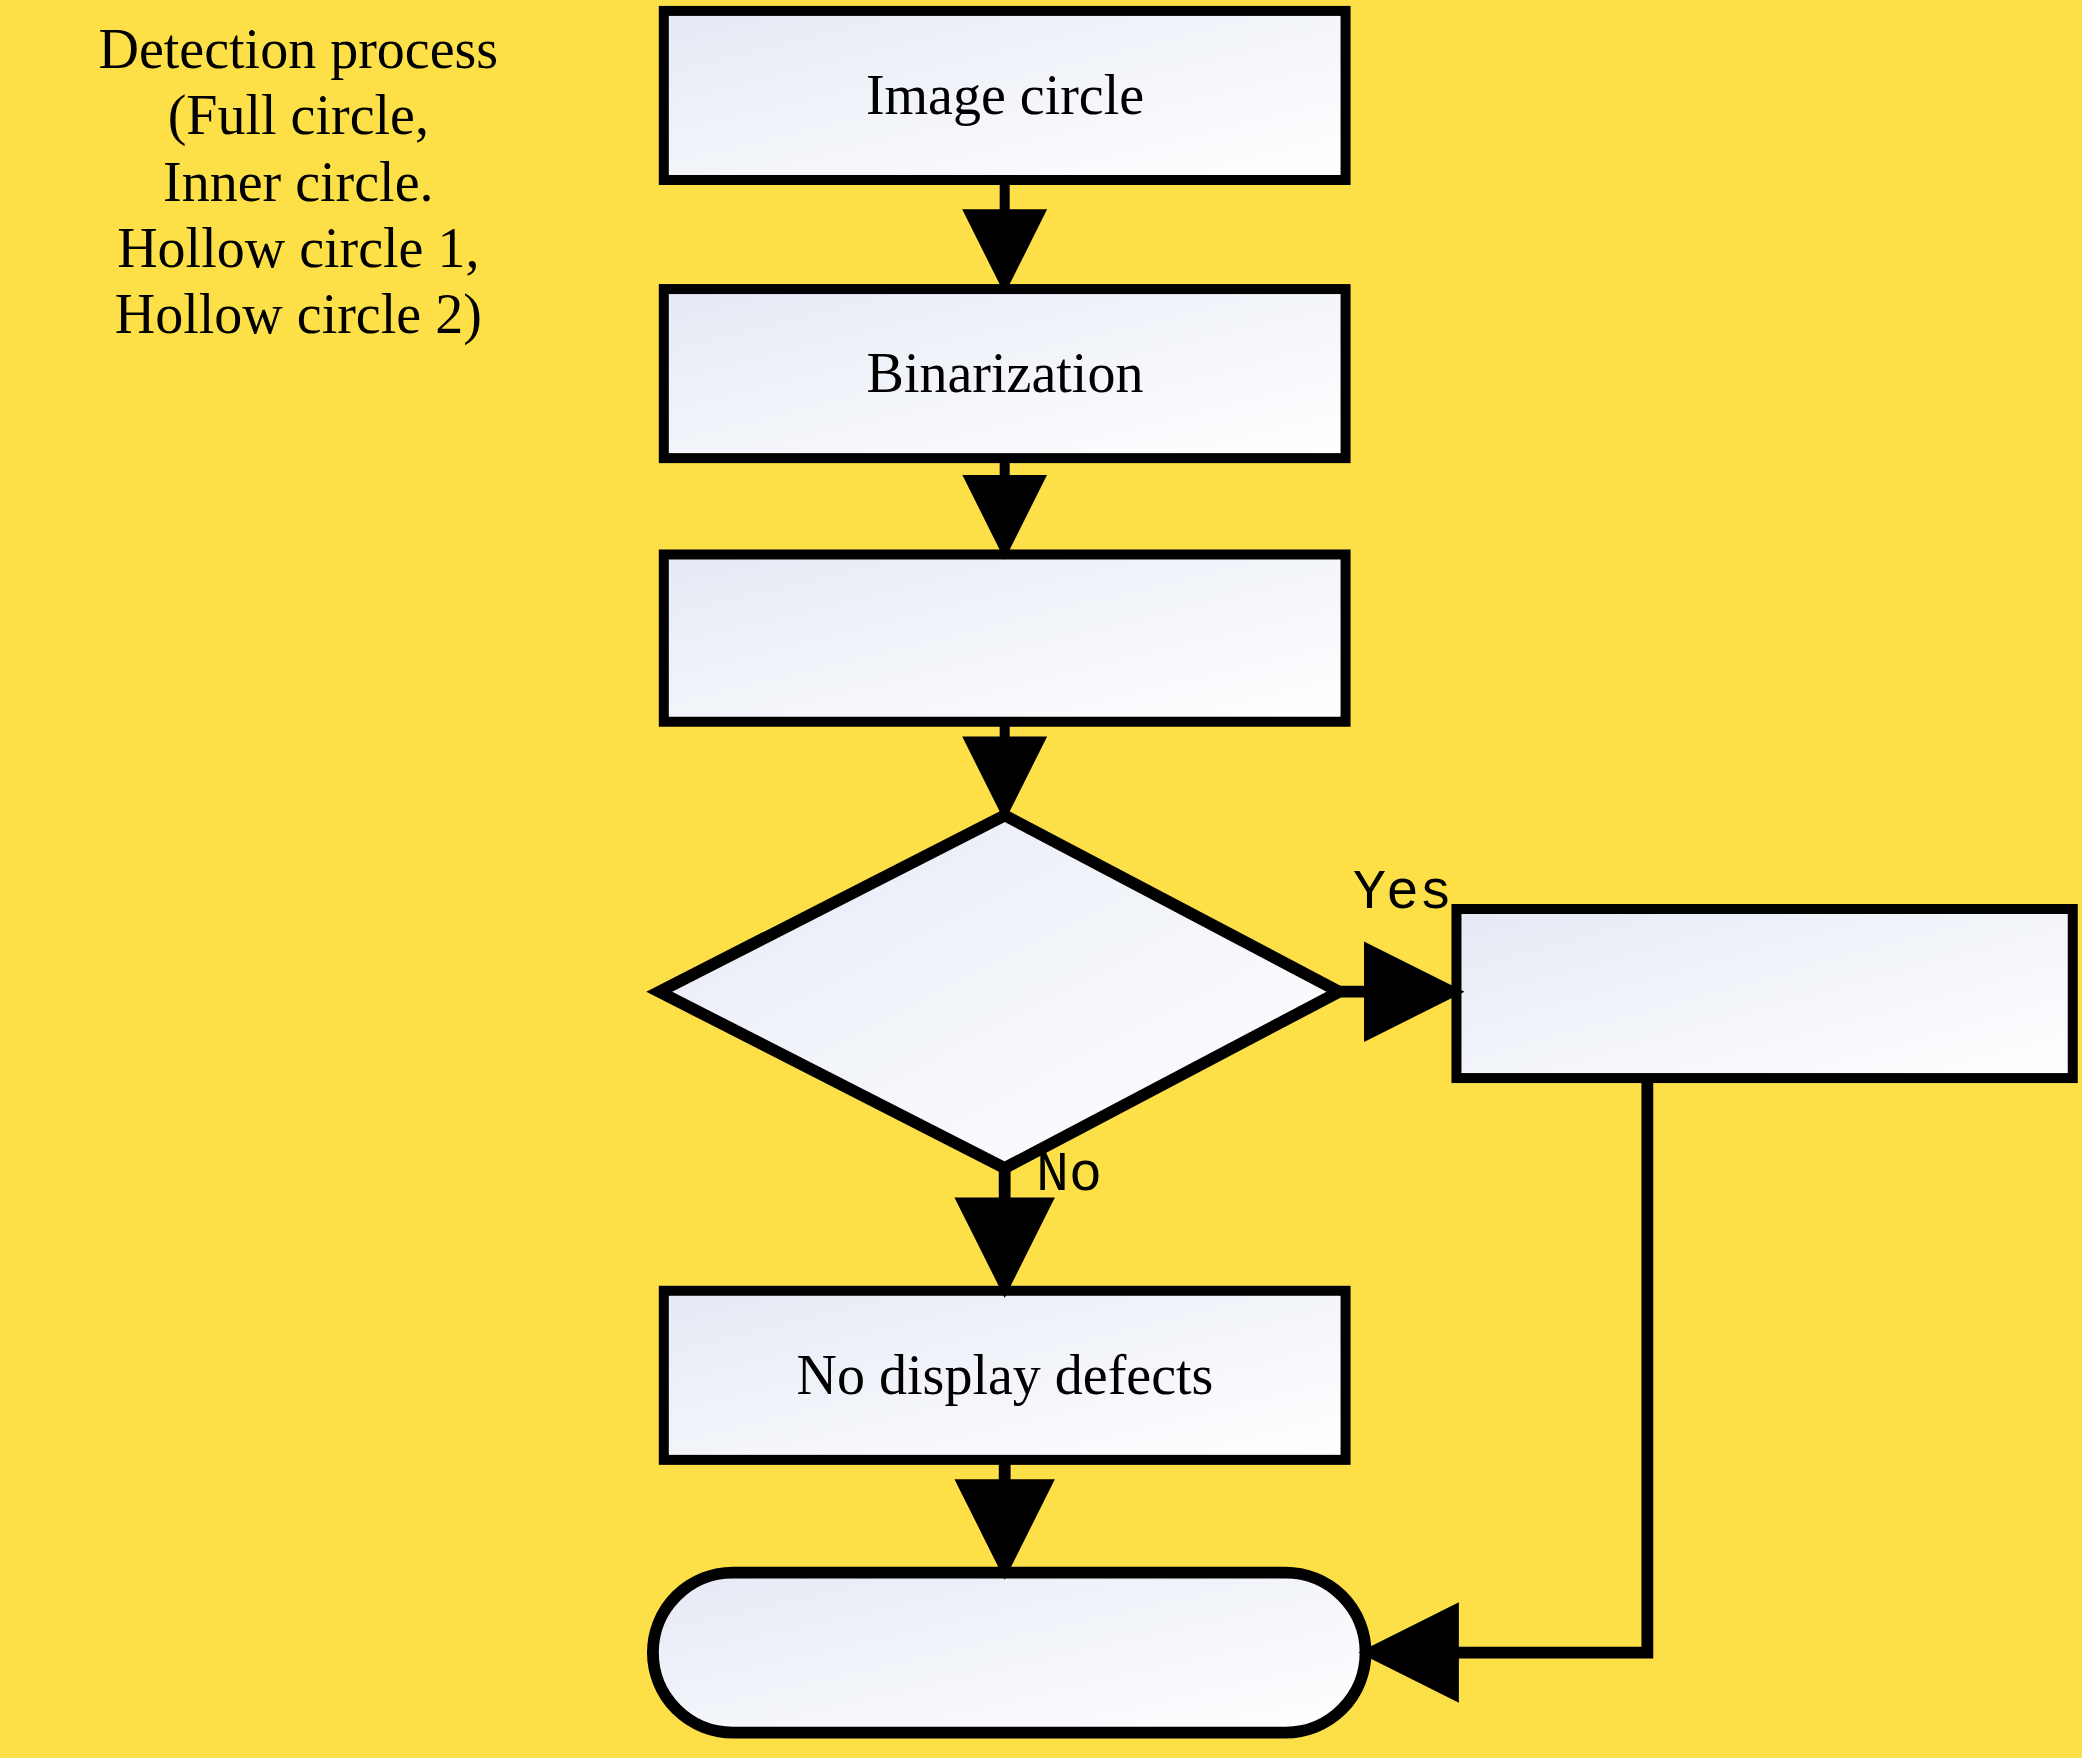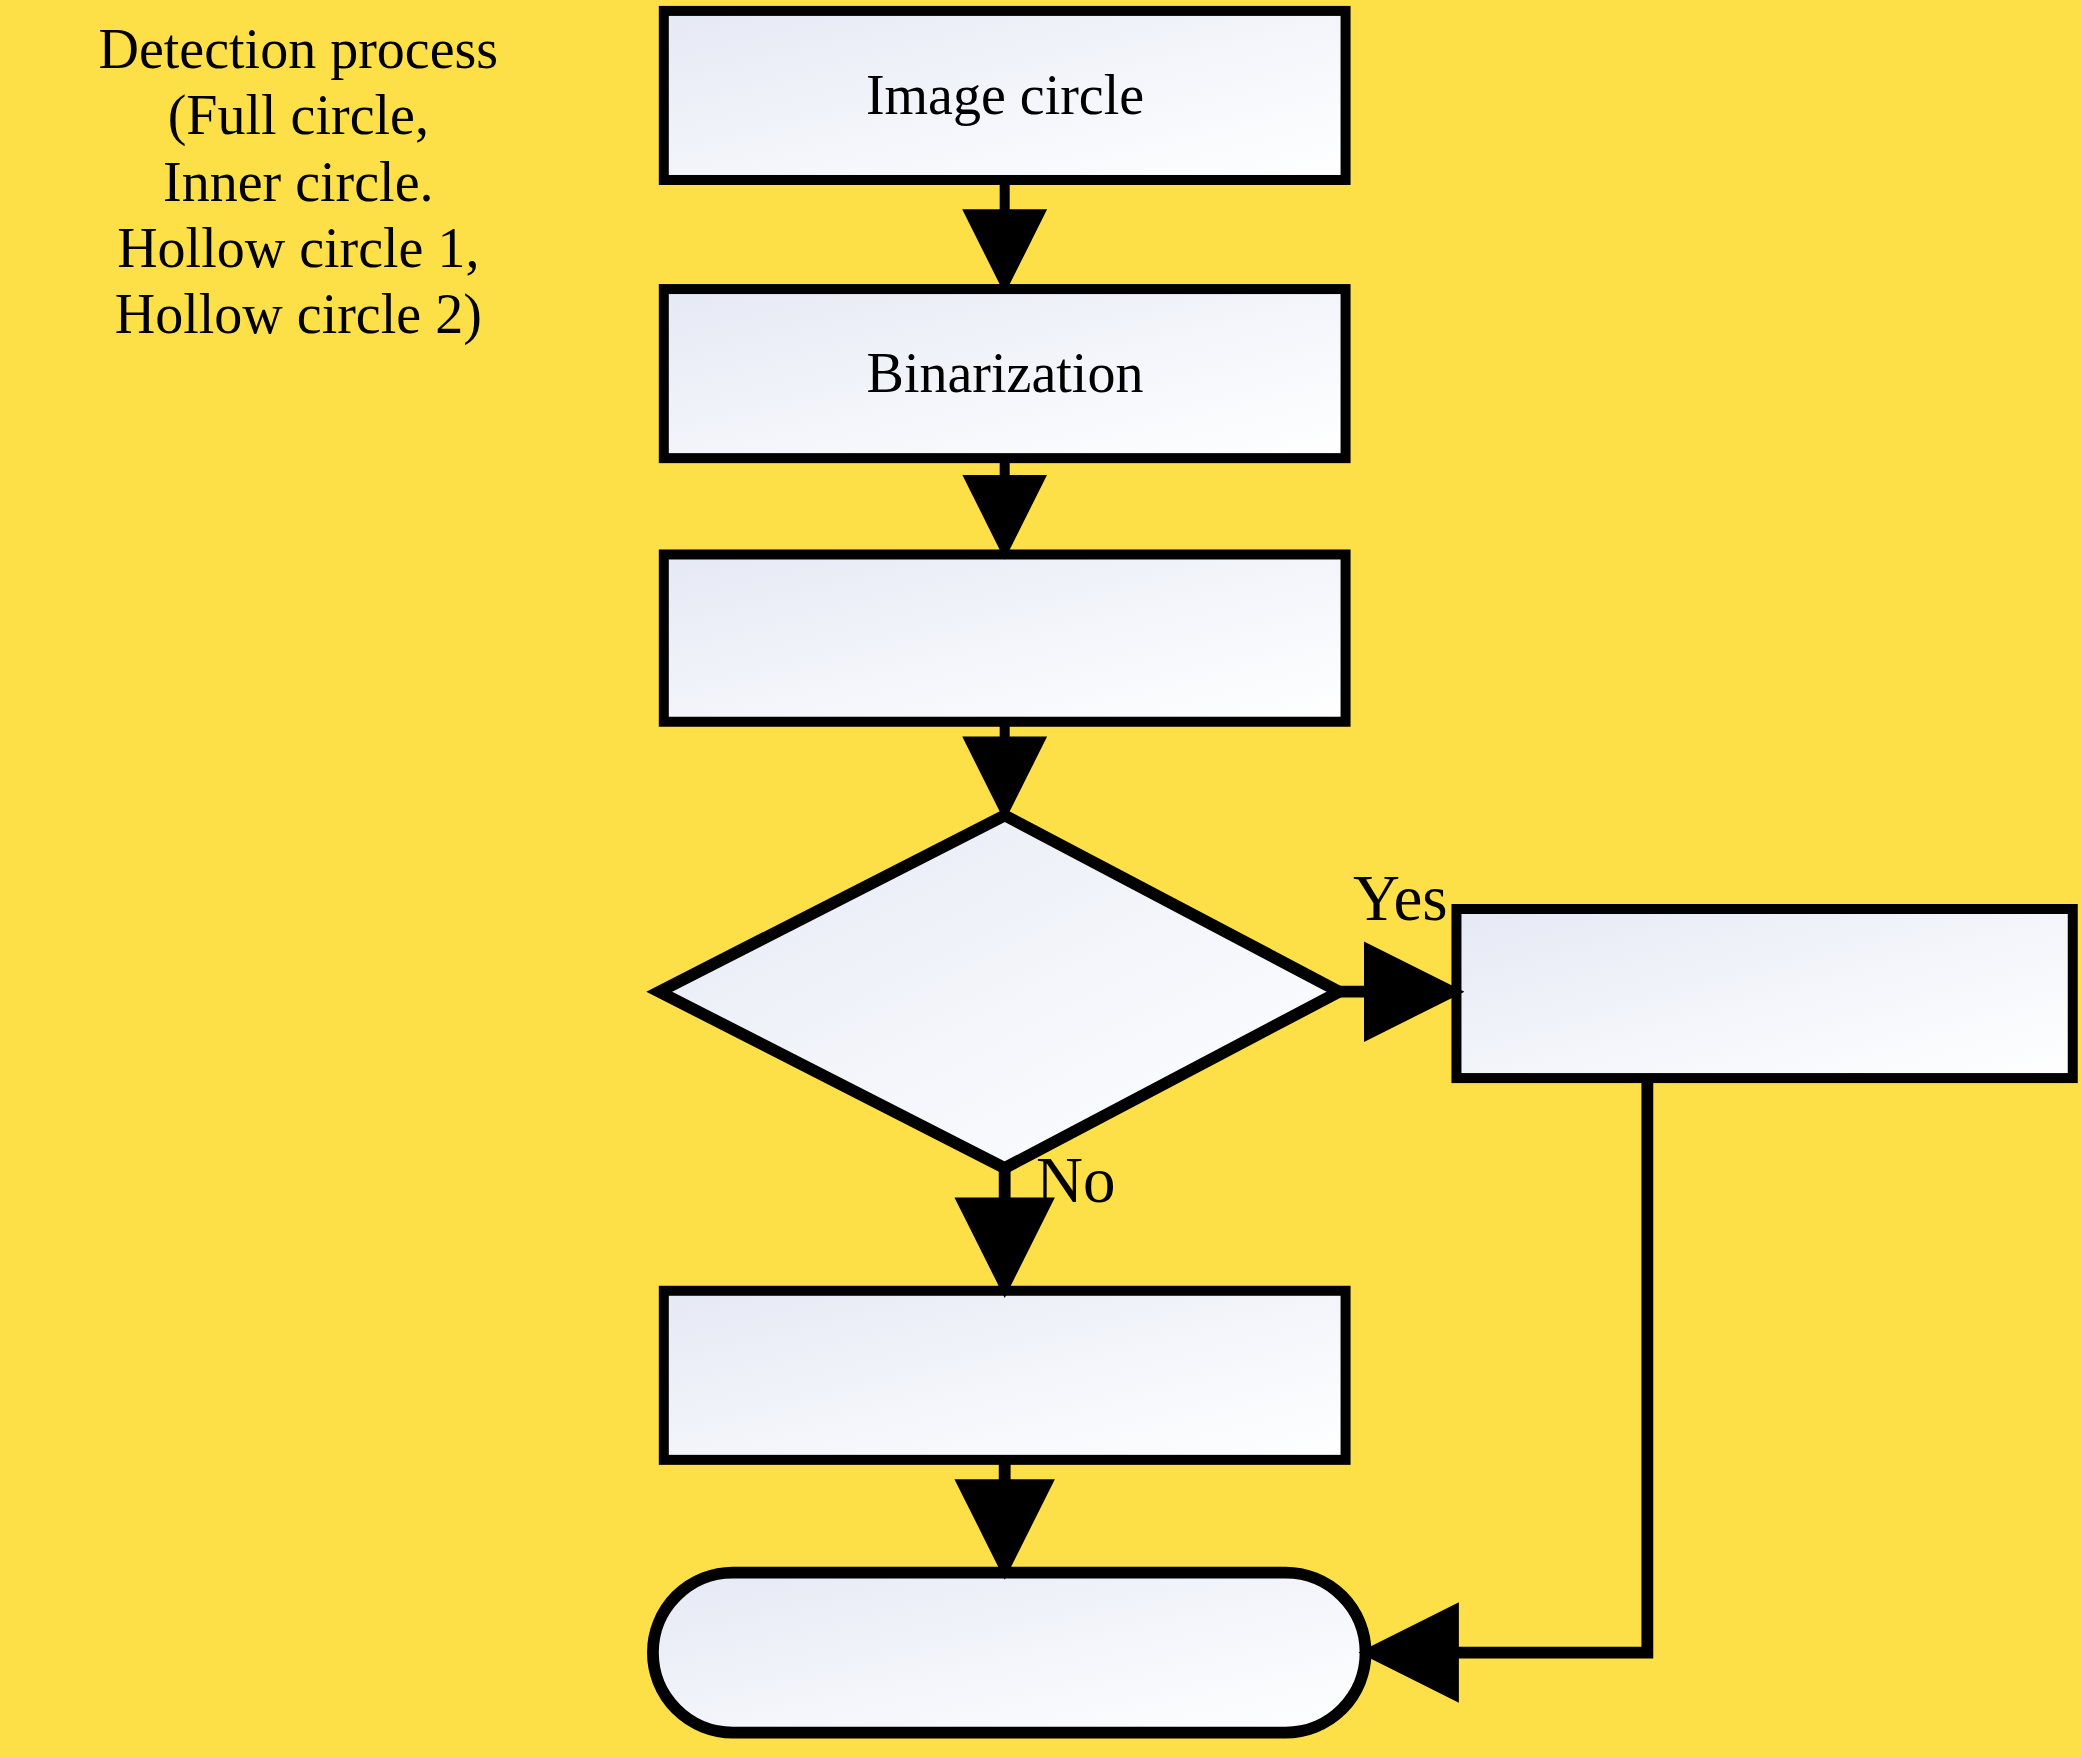--- a/index.html
+++ b/index.html
@@ -52,9 +52,10 @@
   }
   .edge-label {
     position: absolute;
-    font-size: 65px;
+    font-size: 55px;
     line-height: 1;
     white-space: nowrap;
+    font-family: Liberation Mono, monospace;
   }
   
   #label-image-dicing      { left: 664px; top: 11px;   width: 682px; height: 169px; }

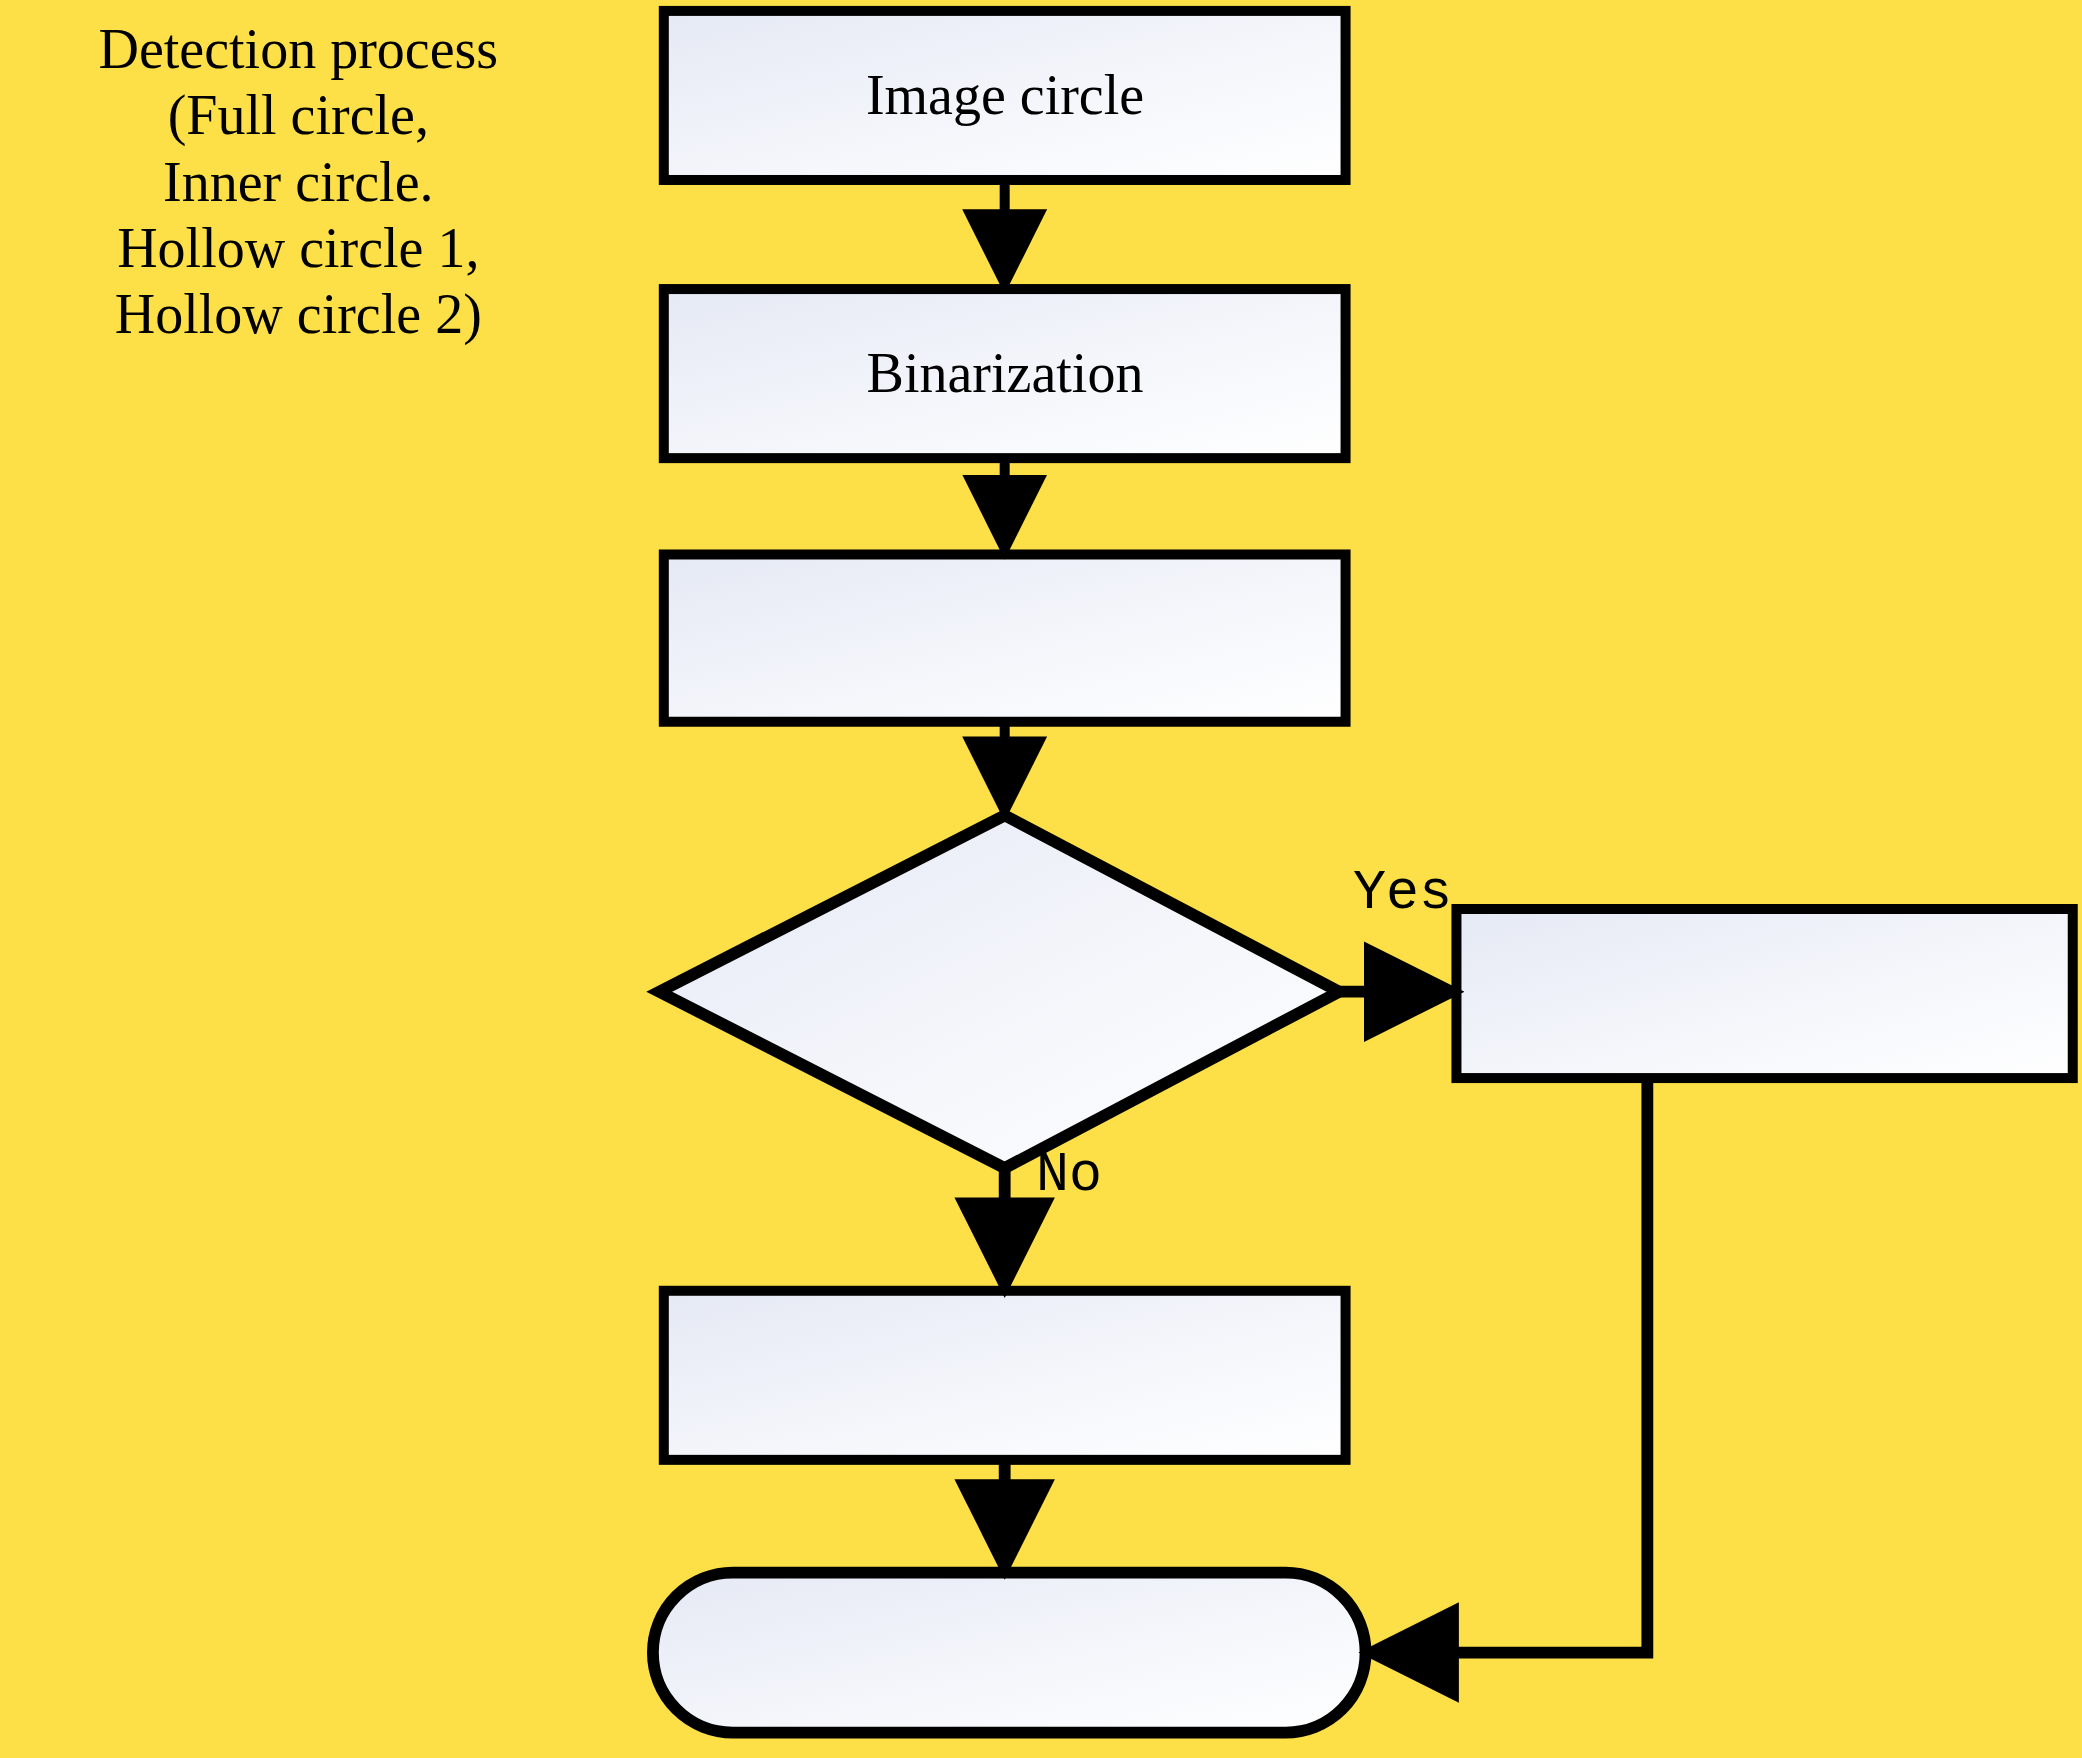--- a/index.html
+++ b/index.html
@@ -127,6 +127,7 @@
 
 
 
+  <div class="node-label" id="label-no-display">No display defects</div>
 
 
   <div class="edge-label" id="label-yes">Yes</div>

